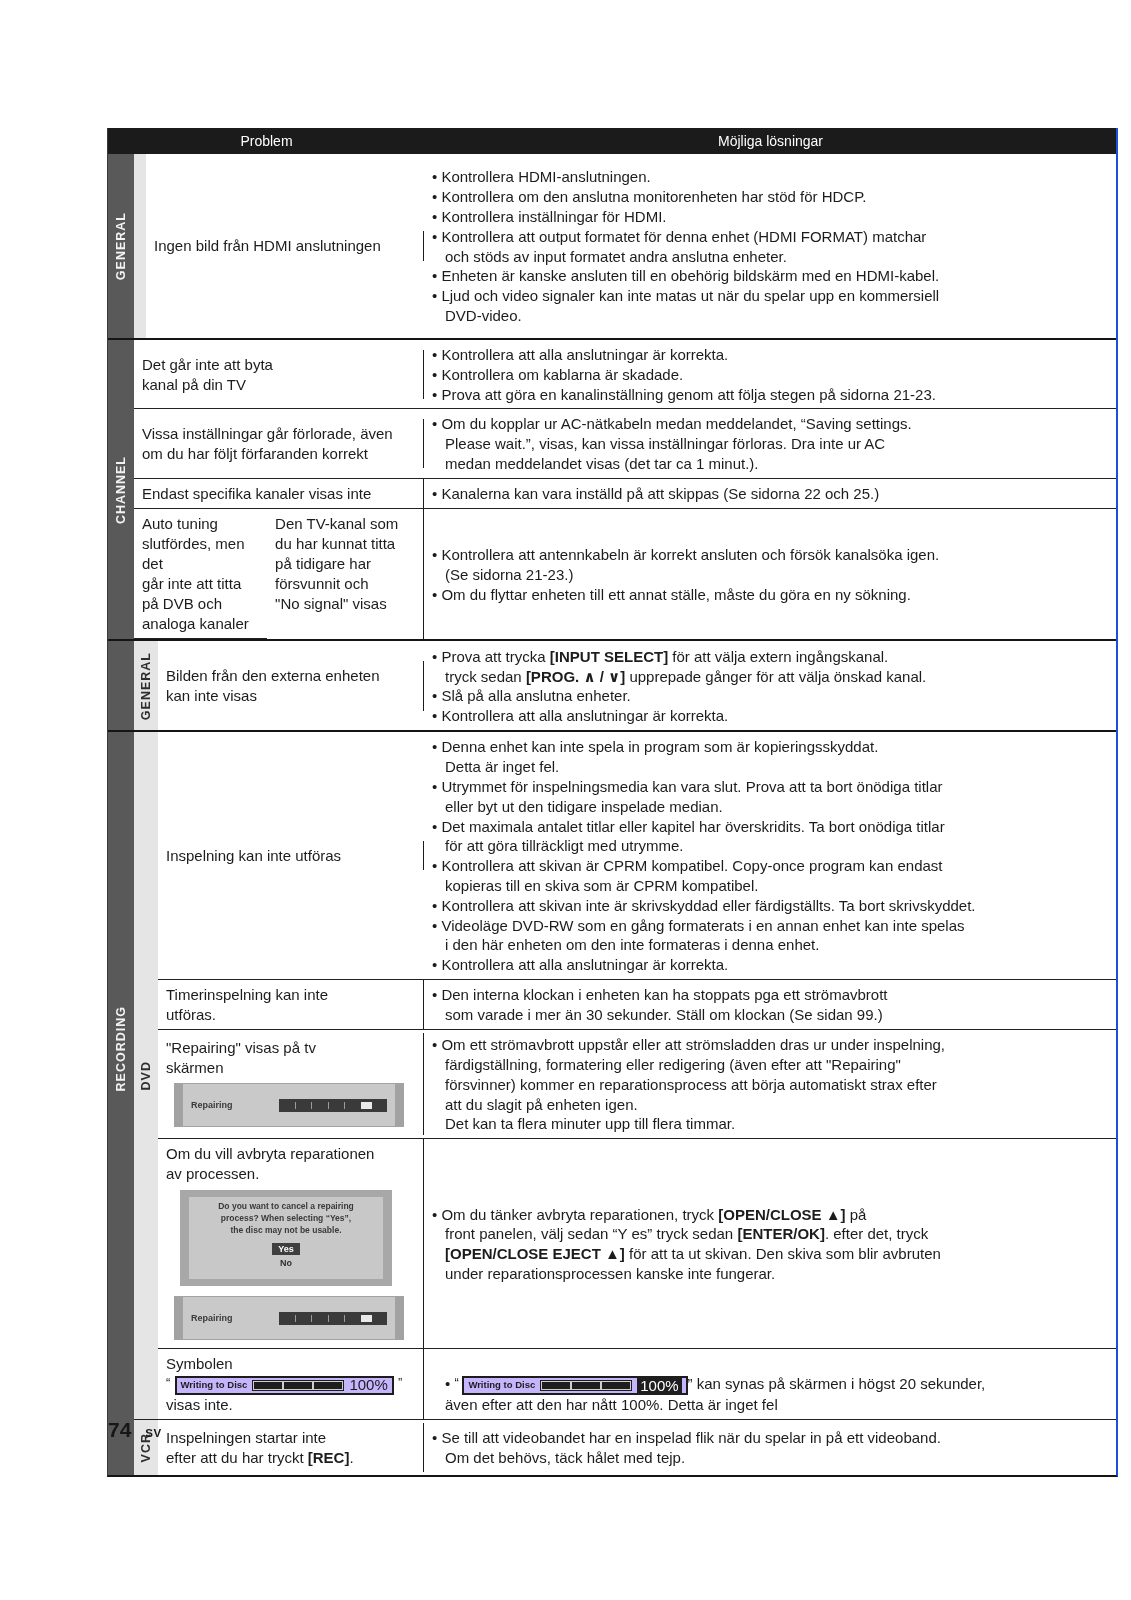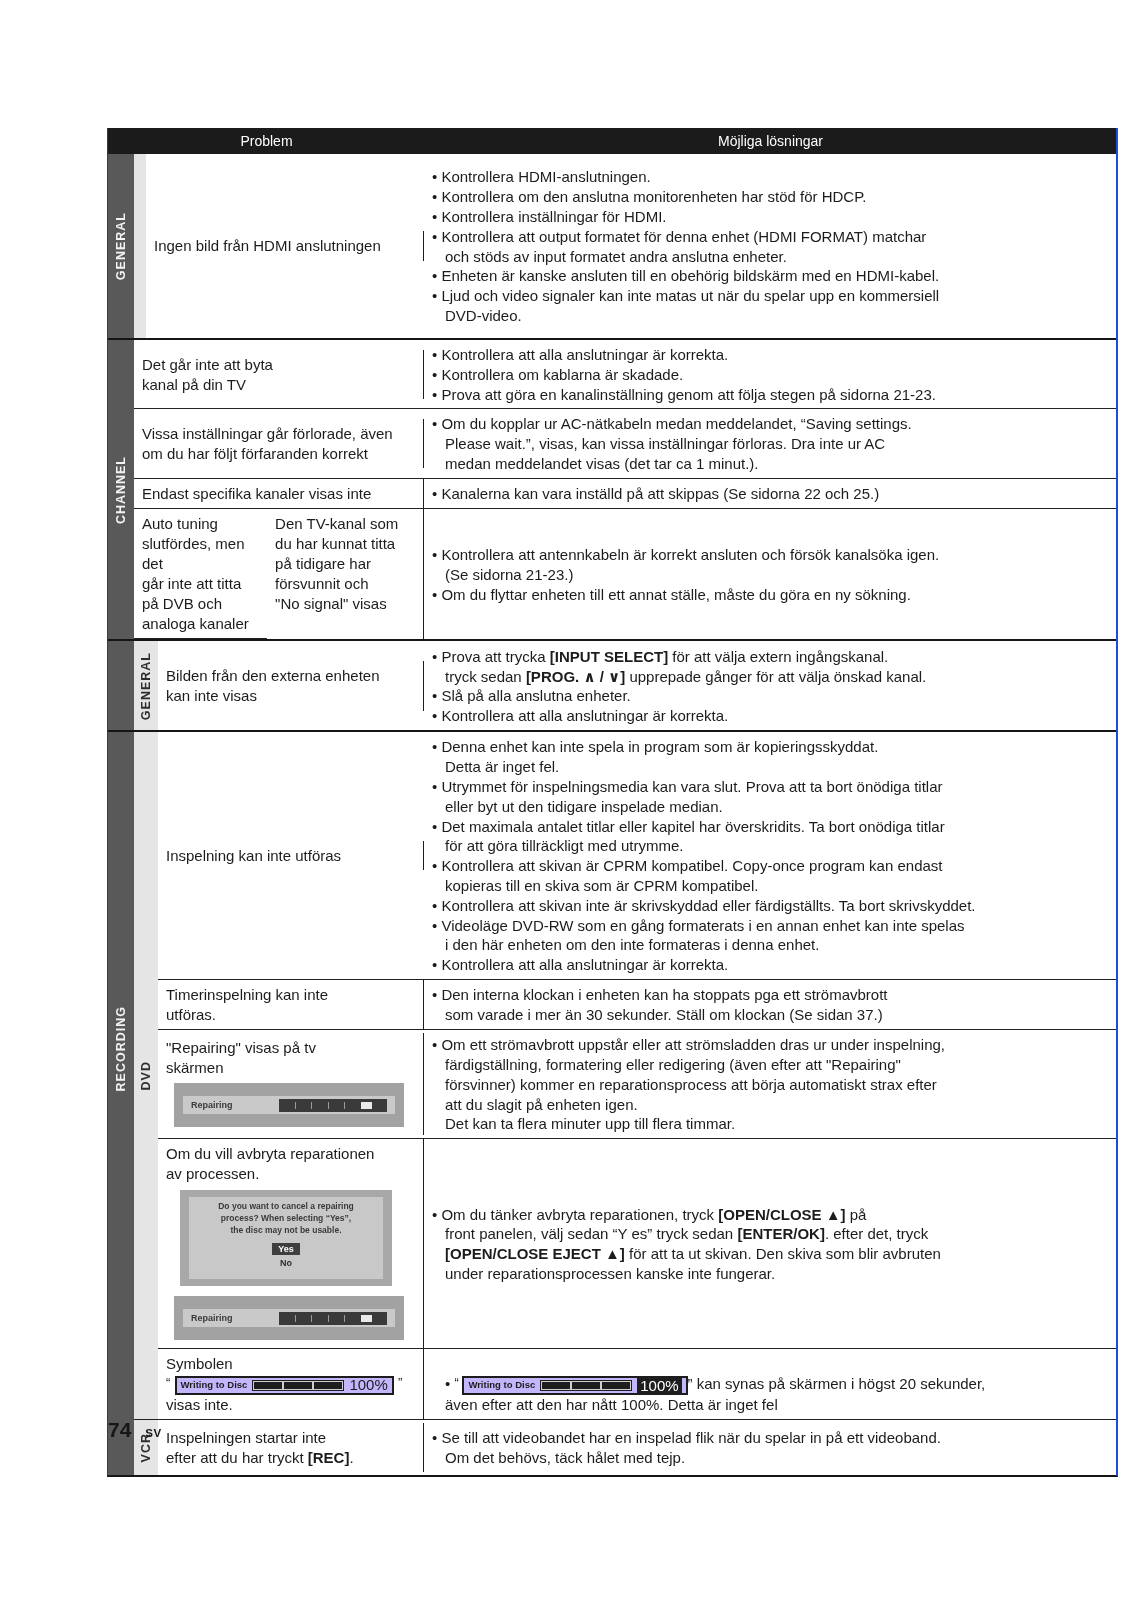--- a/index.html
+++ b/index.html
@@ -250,7 +250,7 @@
             <div class="scell">
               <ul>
                   <li><span>Den interna klockan i enheten kan ha stoppats pga ett strömavbrott
-som varade i mer än 30 sekunder. Ställ om klockan (Se sidan 37.)</span></li>
+som varade i mer än 30 sekunder. Ställ om klockan (Se sidan 99.)</span></li>
                 </ul>
             </div>
           </div>

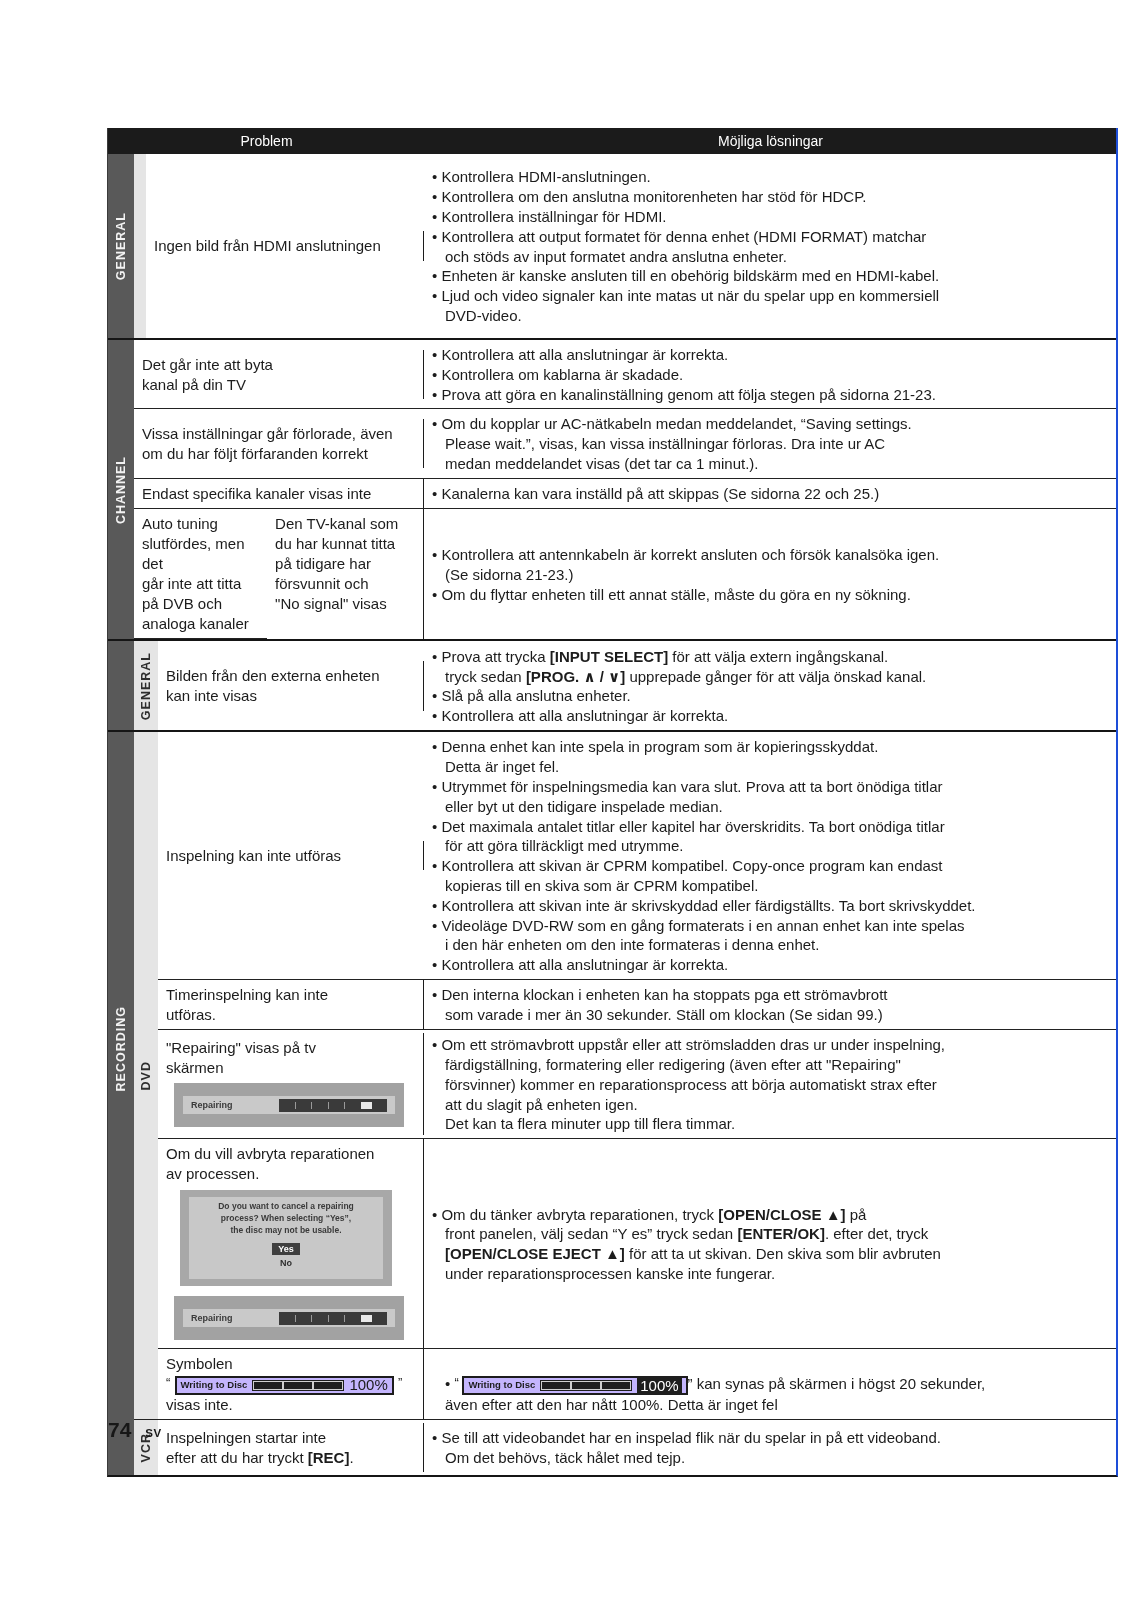--- a/index.html
+++ b/index.html
@@ -56,7 +56,7 @@
   .h-r8{min-height:50px}.h-r9{min-height:87px}.h-r10{min-height:163px}.h-r11{min-height:67px}.h-r12{min-height:55px}
   
   .rep { width:230px; height:44px; background:#a2a2a2; display:flex; align-items:center; padding:0 9px; margin:5px 0 4px 8px; }
-  .rep-inner { flex:1; height:18px; background:#c9c9c9; display:flex; align-items:center; justify-content:space-between; padding:8px 8px; }
+  .rep-inner { flex:1; height:42px; background:#c9c9c9; display:flex; align-items:center; justify-content:space-between; padding:8px 8px; }
   .rep-label { font-size:9px; font-weight:bold; color:#3a3a3a; }
   .rep-prog { width:108px; height:13px; background:#3a3a3a; display:flex; align-items:center; justify-content:space-evenly; }
   .rep-prog i { width:1px; height:7px; background:#9a9a9a; }

